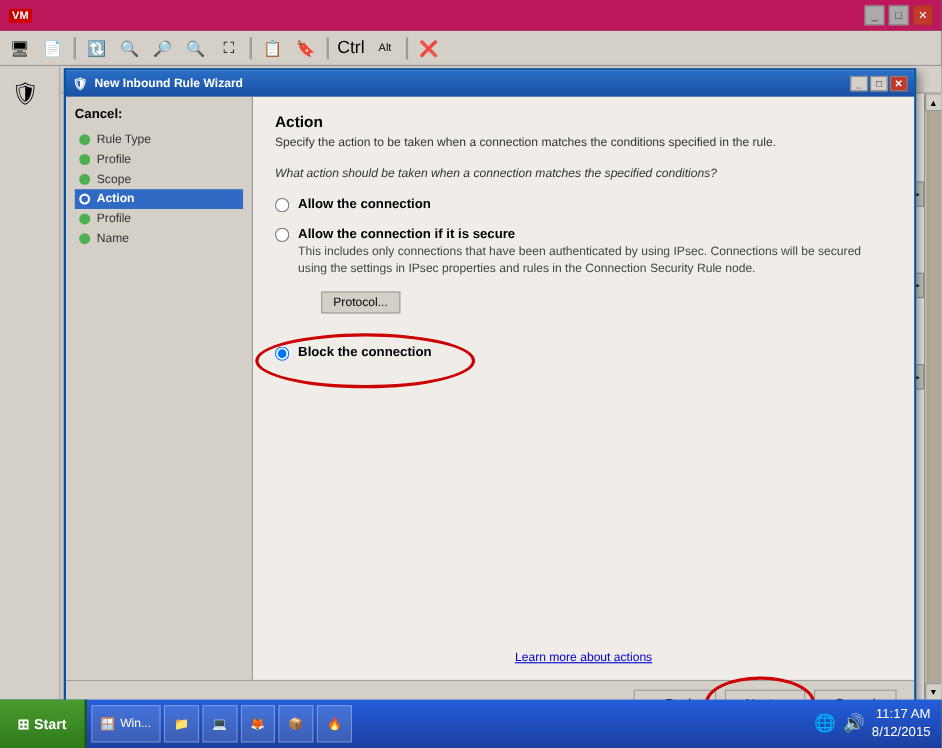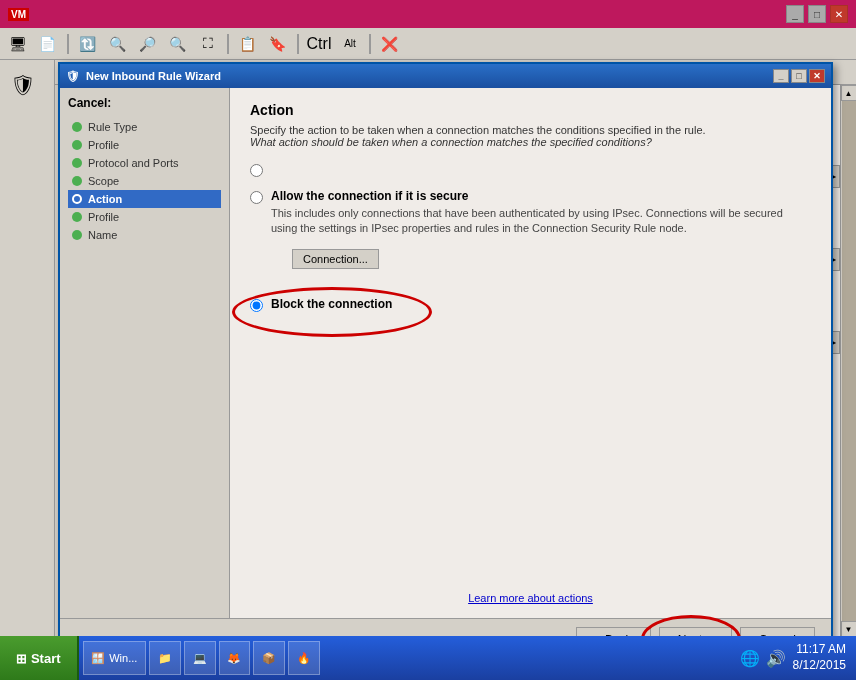--- a/index.html
+++ b/index.html
@@ -176,6 +176,7 @@
     .wizard-subtitle {
       font-size: 11px;
       color: #333;
+      margin-bottom: 16px;
     }
     .wizard-question {
       font-size: 11px;

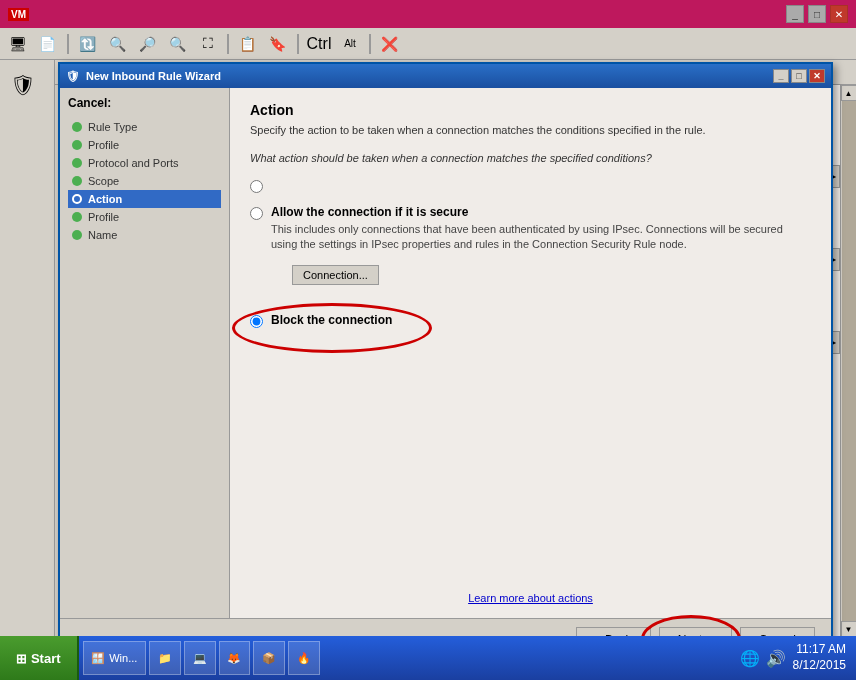--- a/index.html
+++ b/index.html
@@ -471,10 +471,6 @@
         </div>
         <div class="step-item">
           <div class="step-dot"></div>
-          <span>Protocol and Ports</span>
-        </div>
-        <div class="step-item">
-          <div class="step-dot"></div>
           <span>Scope</span>
         </div>
         <div class="step-item active">

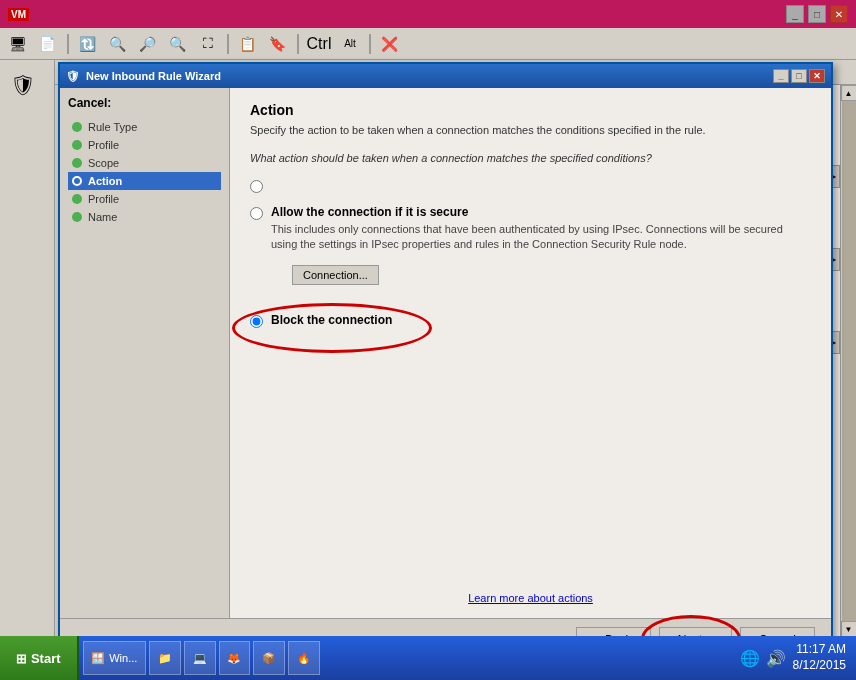--- a/index.html
+++ b/index.html
@@ -496,6 +496,7 @@
         <div class="radio-option">
           <input type="radio" name="action" id="allow" style="">
           <div class="radio-label-group">
+            <label class="radio-main-label" for="allow">Allow the connection</label>
           </div>
         </div>
 

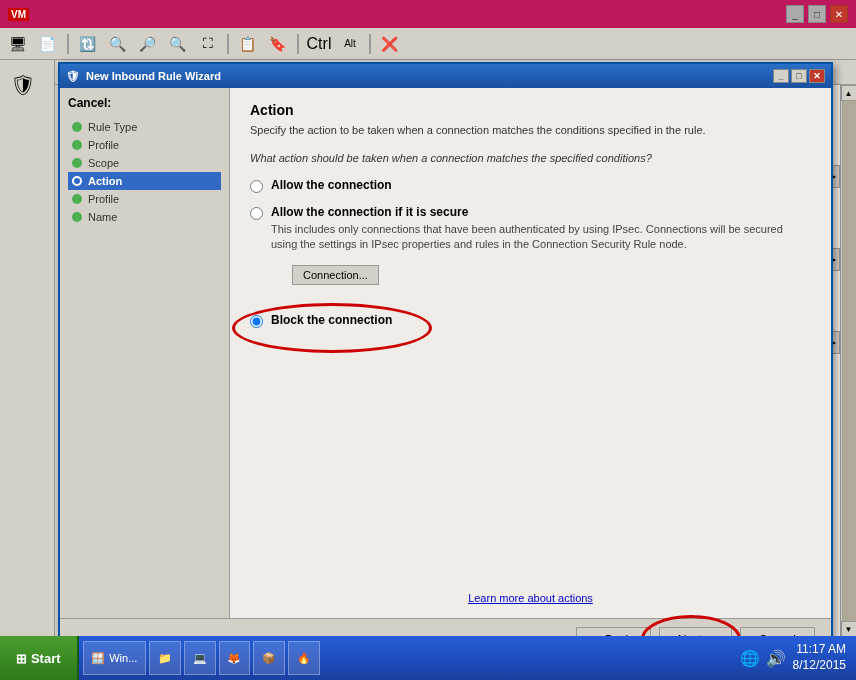--- a/index.html
+++ b/index.html
@@ -509,7 +509,7 @@
         </div>
 
         <div style="margin-left:22px; margin-bottom:14px;">
-          <button class="customize-btn">Connection...</button>
+          <button class="customize-btn">Protocol...</button>
         </div>
 
         <div class="block-option-wrapper">

